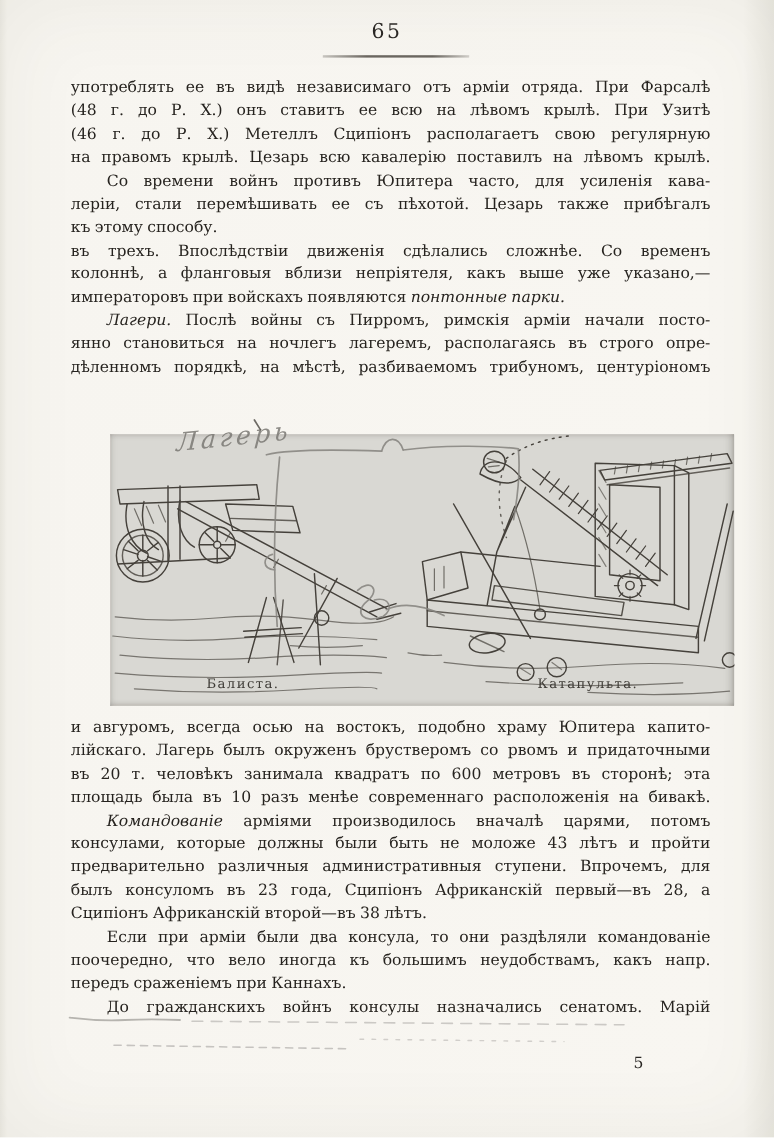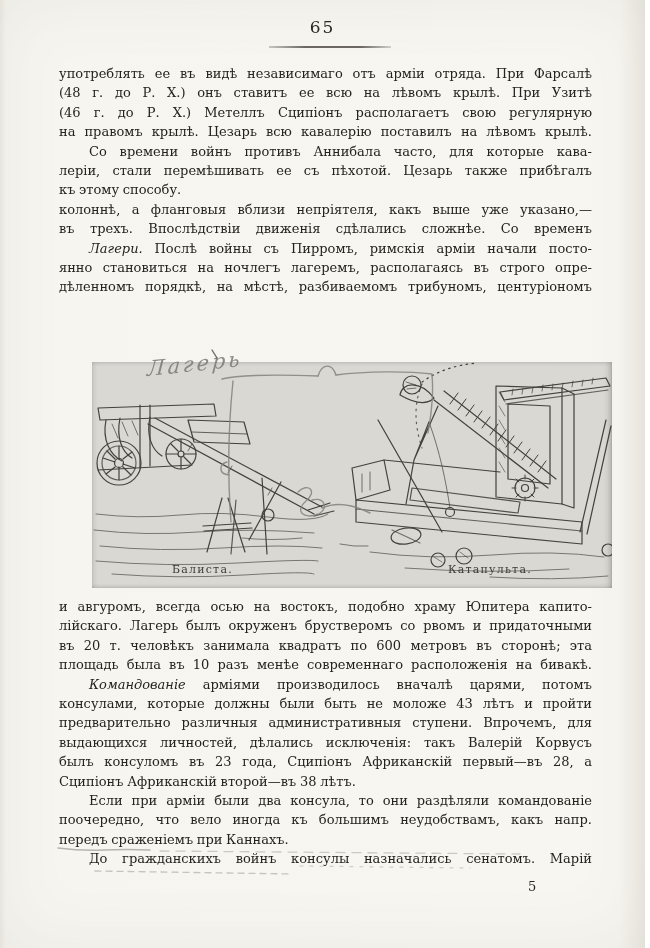--- a/index.html
+++ b/index.html
@@ -71,7 +71,7 @@
       <div class="tline fill"><span>(48 г. до Р. Х.) онъ ставитъ ее всю на лѣвомъ крылѣ. При Узитѣ</span></div>
       <div class="tline fill"><span>(46 г. до Р. Х.) Метеллъ Сципіонъ располагаетъ свою регулярную</span></div>
       <div class="tline fill"><span>на правомъ крылѣ. Цезарь всю кавалерію поставилъ на лѣвомъ крылѣ.</span></div>
-      <div class="tline fill ind"><span>Со времени войнъ противъ Аннибала часто, для которые кава-</span></div>
+      <div class="tline fill ind"><span>Со времени войнъ противъ Юпитера часто, для усиленія кава-</span></div>
       <div class="tline fill"><span>леріи, стали перемѣшивать ее съ пѣхотой. Цезарь также прибѣгалъ</span></div>
       <div class="tline"><span>къ этому способу.</span></div>
       <div class="tline fill"><span>колоннѣ, а фланговыя вблизи непріятеля, какъ выше уже указано,—</span></div>

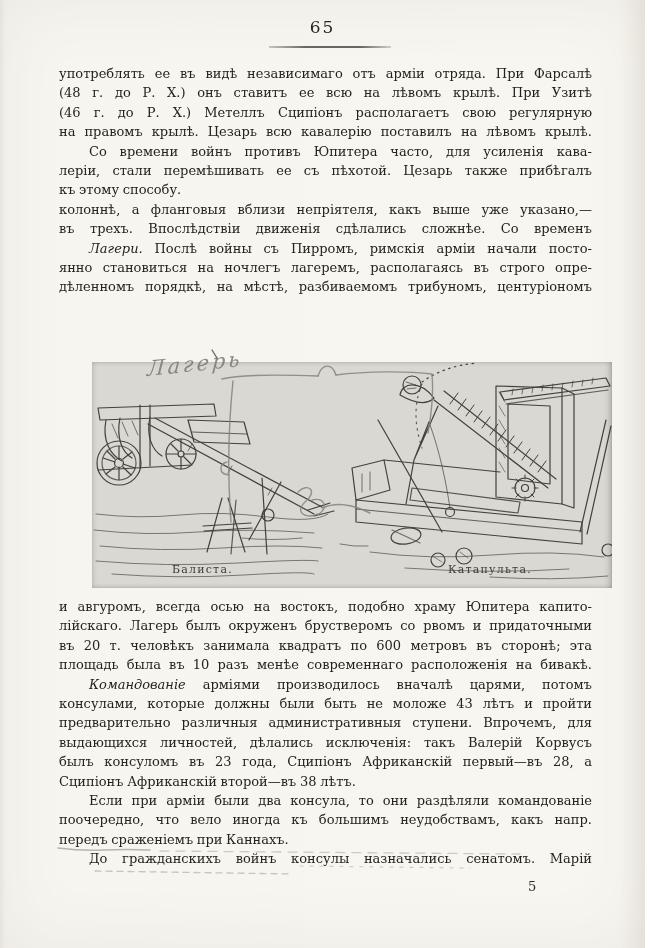--- a/index.html
+++ b/index.html
@@ -74,8 +74,8 @@
       <div class="tline fill ind"><span>Со времени войнъ противъ Юпитера часто, для усиленія кава-</span></div>
       <div class="tline fill"><span>леріи, стали перемѣшивать ее съ пѣхотой. Цезарь также прибѣгалъ</span></div>
       <div class="tline"><span>къ этому способу.</span></div>
+      <div class="tline fill"><span>въ трехъ. Впослѣдствіи движенія сдѣлались сложнѣе. Со временъ</span></div>
       <div class="tline fill"><span>колоннѣ, а фланговыя вблизи непріятеля, какъ выше уже указано,—</span></div>
-      <div class="tline fill"><span>въ трехъ. Впослѣдствіи движенія сдѣлались сложнѣе. Со временъ</span></div>
       <div class="tline fill ind"><span class="it">Лагери.</span><span> Послѣ войны съ Пирромъ, римскія арміи начали посто-</span></div>
       <div class="tline fill"><span>янно становиться на ночлегъ лагеремъ, располагаясь въ строго опре-</span></div>
       <div class="tline fill"><span>дѣленномъ порядкѣ, на мѣстѣ, разбиваемомъ трибуномъ, центуріономъ</span></div>

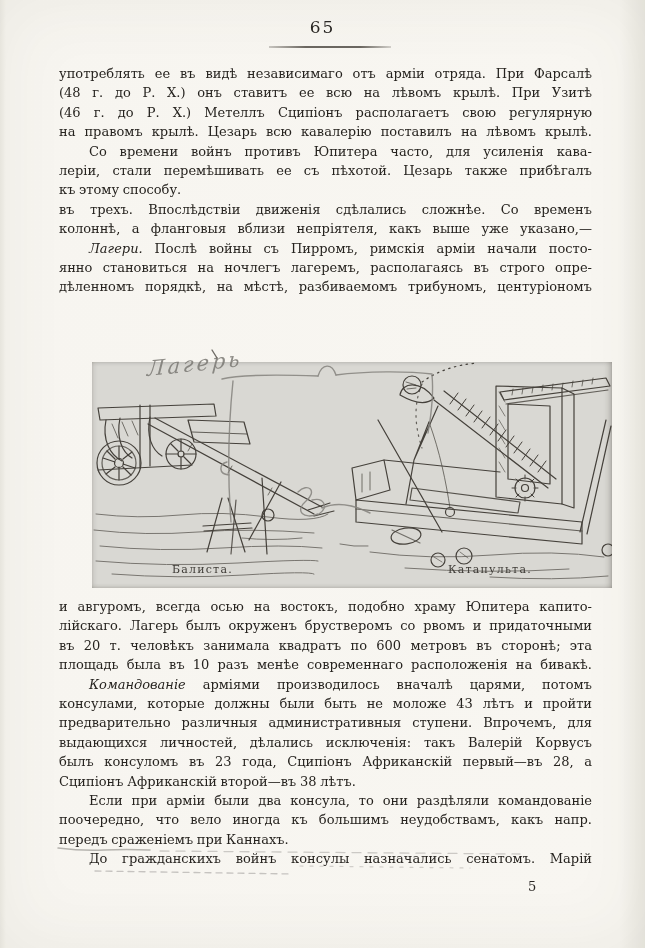--- a/index.html
+++ b/index.html
@@ -76,6 +76,7 @@
       <div class="tline"><span>къ этому способу.</span></div>
       <div class="tline fill"><span>въ трехъ. Впослѣдствіи движенія сдѣлались сложнѣе. Со временъ</span></div>
       <div class="tline fill"><span>колоннѣ, а фланговыя вблизи непріятеля, какъ выше уже указано,—</span></div>
+      <div class="tline"><span>императоровъ при войскахъ появляются </span><span class="it">понтонные парки.</span></div>
       <div class="tline fill ind"><span class="it">Лагери.</span><span> Послѣ войны съ Пирромъ, римскія арміи начали посто-</span></div>
       <div class="tline fill"><span>янно становиться на ночлегъ лагеремъ, располагаясь въ строго опре-</span></div>
       <div class="tline fill"><span>дѣленномъ порядкѣ, на мѣстѣ, разбиваемомъ трибуномъ, центуріономъ</span></div>

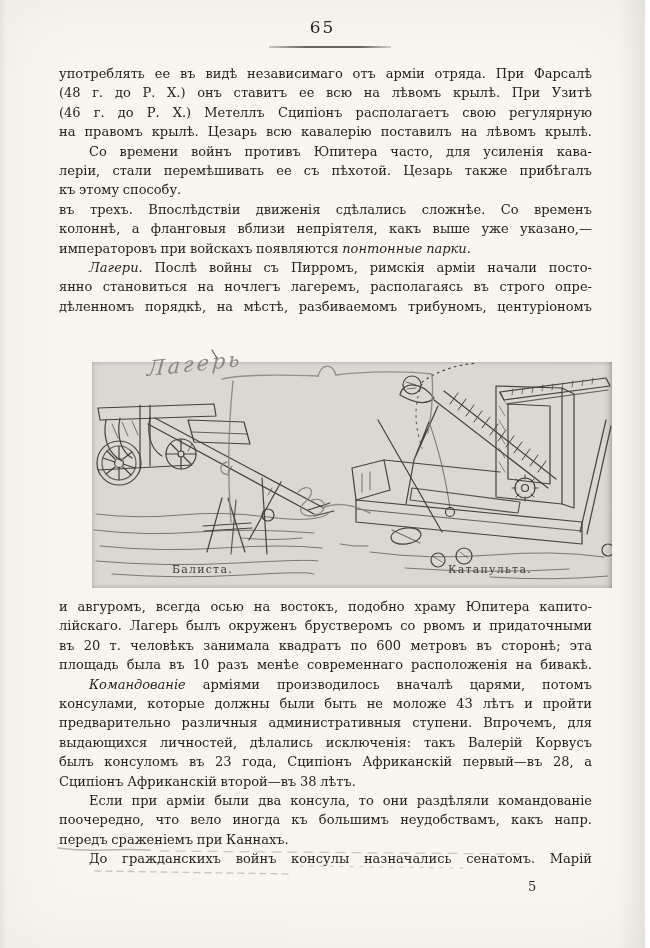--- a/index.html
+++ b/index.html
@@ -200,7 +200,6 @@
       <div class="tline fill ind"><span class="it">Командованіе</span><span> арміями производилось вначалѣ царями, потомъ</span></div>
       <div class="tline fill"><span>консулами, которые должны были быть не моложе 43 лѣтъ и пройти</span></div>
       <div class="tline fill"><span>предварительно различныя административныя ступени. Впрочемъ, для</span></div>
-      <div class="tline fill"><span>выдающихся личностей, дѣлались исключенія: такъ Валерій Корвусъ</span></div>
       <div class="tline fill"><span>былъ консуломъ въ 23 года, Сципіонъ Африканскій первый—въ 28, а</span></div>
       <div class="tline"><span>Сципіонъ Африканскій второй—въ 38 лѣтъ.</span></div>
       <div class="tline fill ind"><span>Если при арміи были два консула, то они раздѣляли командованіе</span></div>

